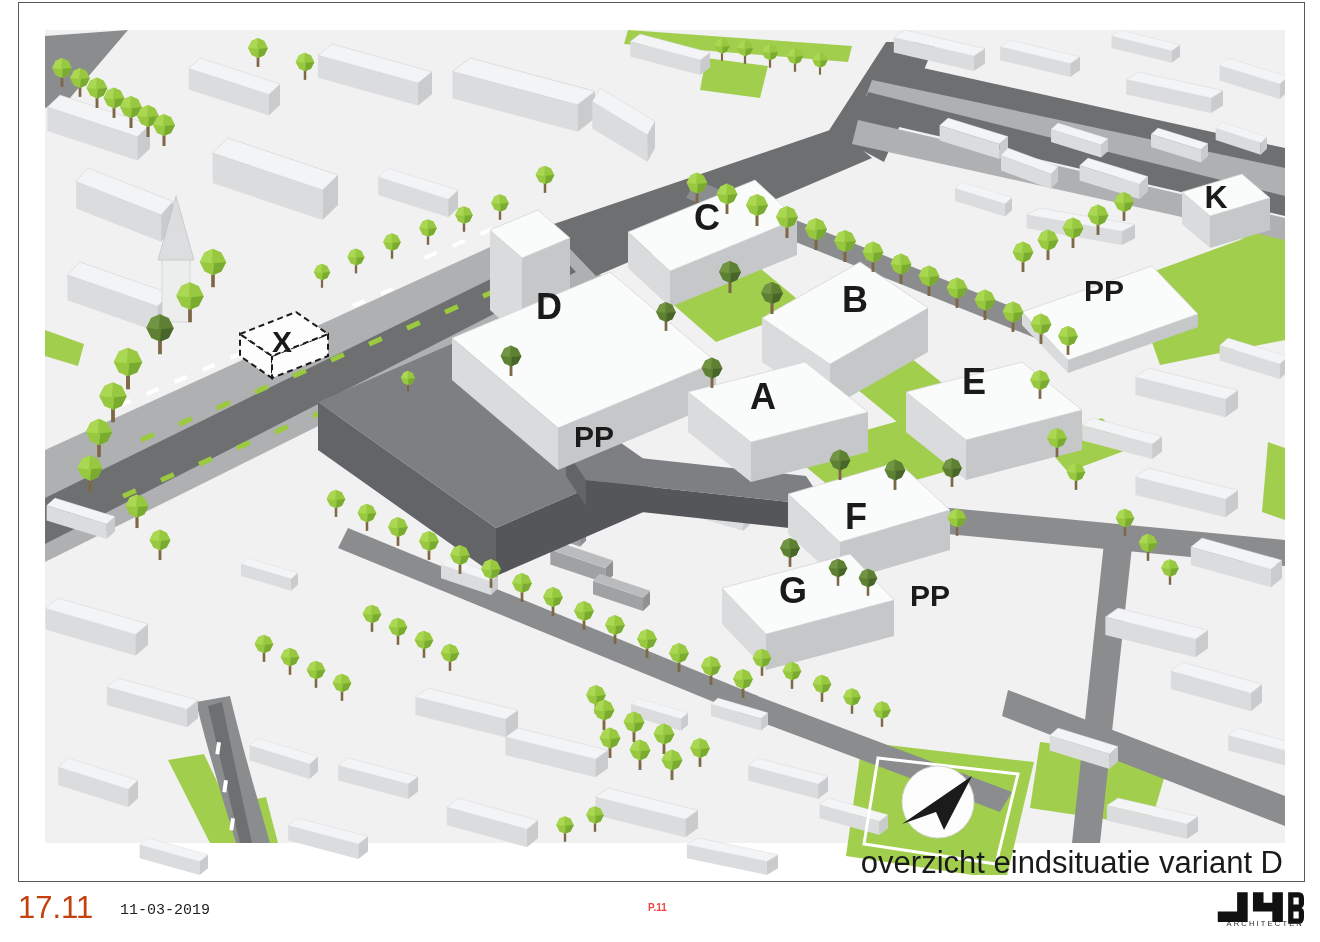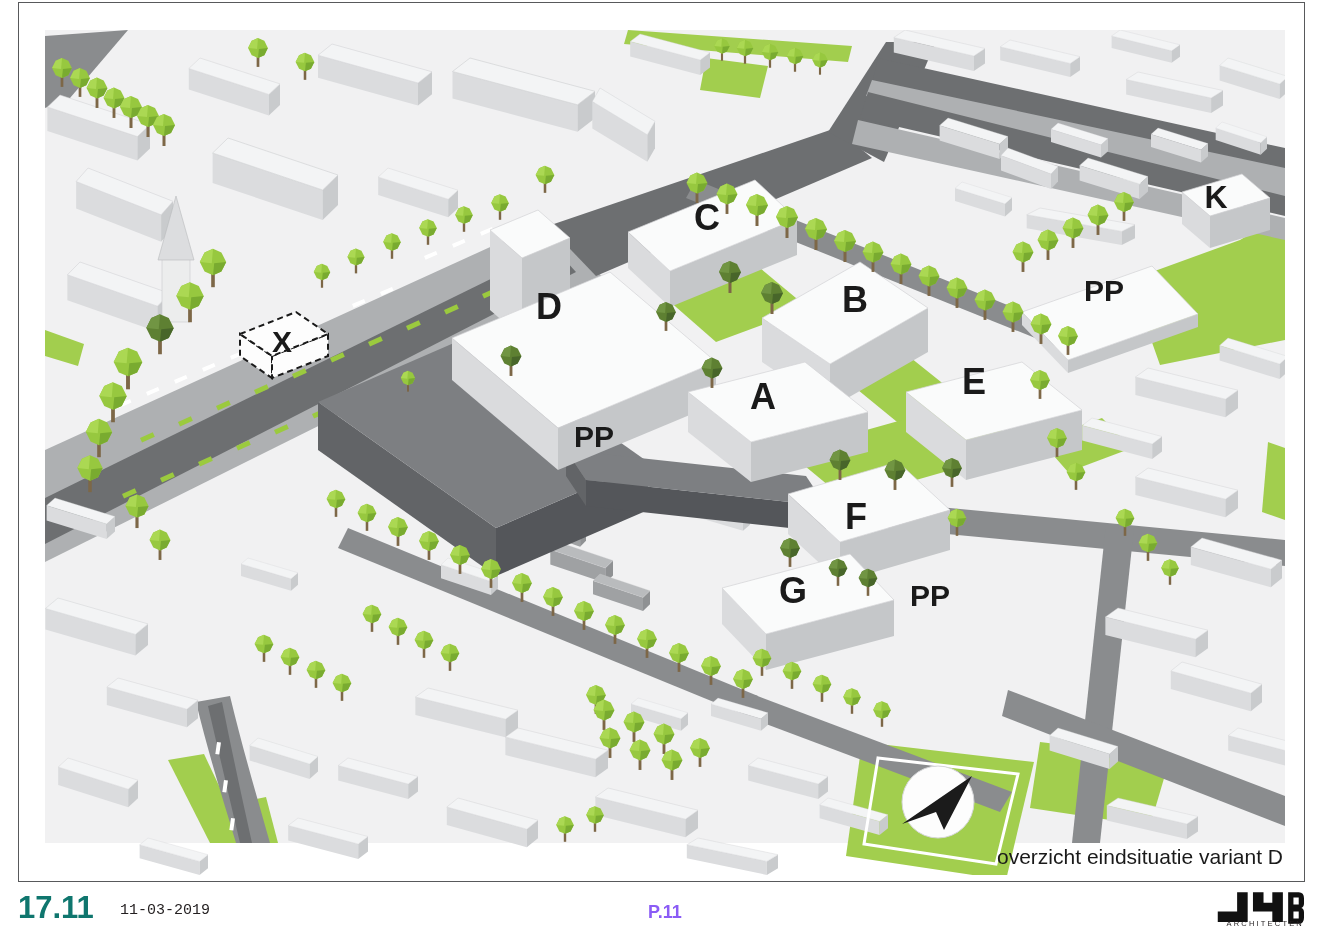--- a/index.html
+++ b/index.html
@@ -19,7 +19,7 @@
   .road-d{fill:#6d6f71;}.road-m{fill:#8a8c8e;}.road-l{fill:#aeb0b2;}
   .green{fill:#a2ce4e;}
   .lbl{font-family:"Liberation Sans",sans-serif;font-weight:bold;fill:#1a1a1a;text-anchor:middle;}
-  .caption{position:absolute;right:37px;top:845px;font-size:21px;color:#1a1a1a;}
+  .caption{position:absolute;right:37px;top:845px;font-size:31px;color:#1a1a1a;}
   .footer{position:absolute;left:0;top:886px;width:1320px;height:56px;}
   .fig-num{position:absolute;left:18px;top:4px;font-size:31px;font-weight:bold;color:#0f766e;}
   .f-date{position:absolute;left:120px;top:16px;font-size:15px;color:#231f20;font-family:Liberation Mono, monospace;}

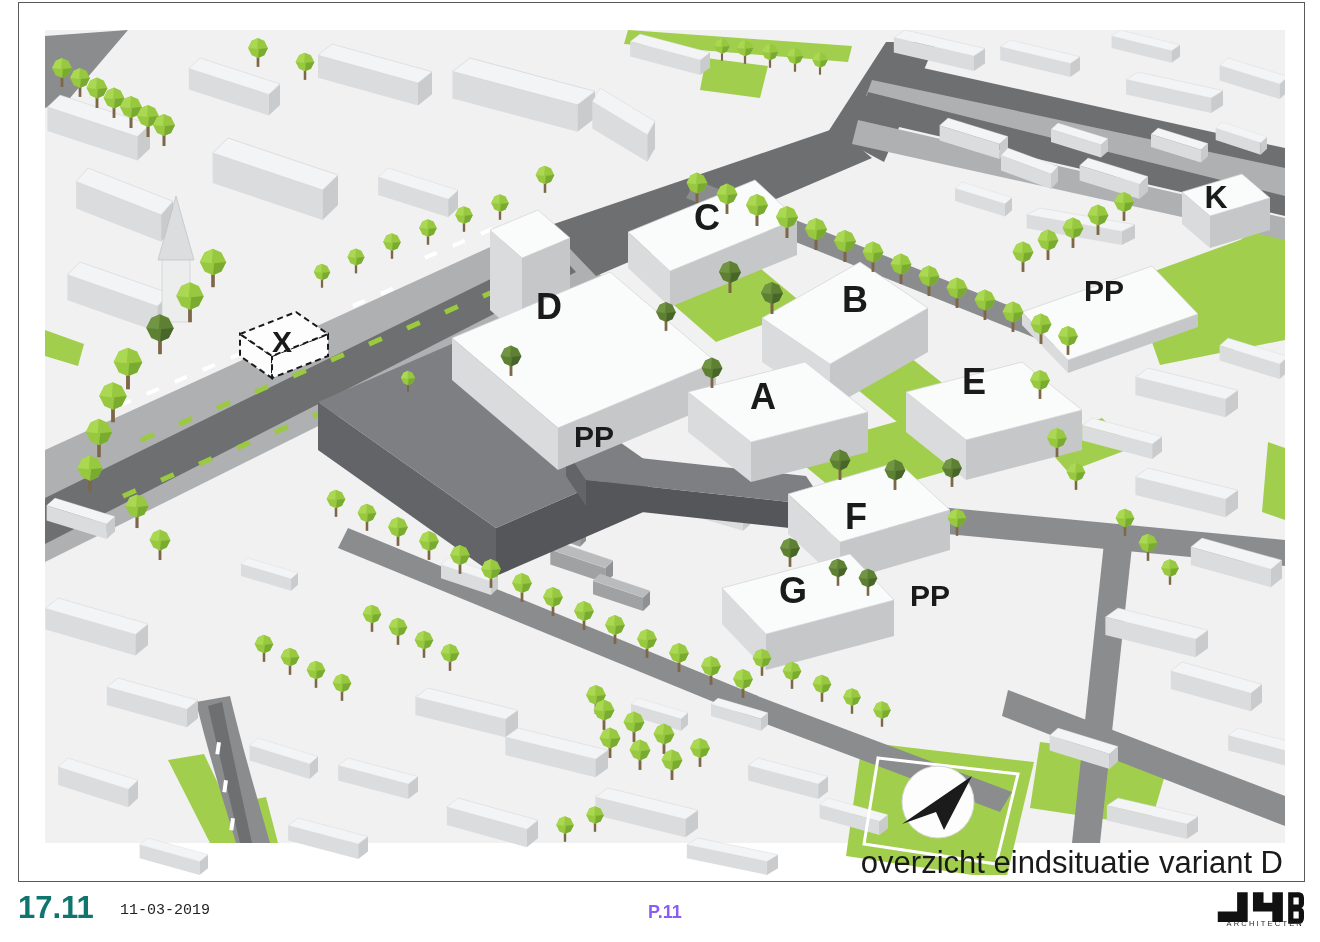--- a/index.html
+++ b/index.html
@@ -21,7 +21,7 @@
   .lbl{font-family:"Liberation Sans",sans-serif;font-weight:bold;fill:#1a1a1a;text-anchor:middle;}
   .caption{position:absolute;right:37px;top:845px;font-size:31px;color:#1a1a1a;}
   .footer{position:absolute;left:0;top:886px;width:1320px;height:56px;}
-  .fig-num{position:absolute;left:18px;top:4px;font-size:31px;font-weight:bold;color:#0f766e;}
+  .fig-num{position:absolute;left:18px;top:4px;font-size:31px;font-weight:normal;color:#c2410c;}
   .f-date{position:absolute;left:120px;top:16px;font-size:15px;color:#231f20;font-family:Liberation Mono, monospace;}
   .f-title{position:absolute;left:230px;top:16px;font-size:15px;color:#231f20;}
   .f-page{position:absolute;left:648px;top:16px;font-size:18px;font-weight:bold;color:#8b5cf6;}

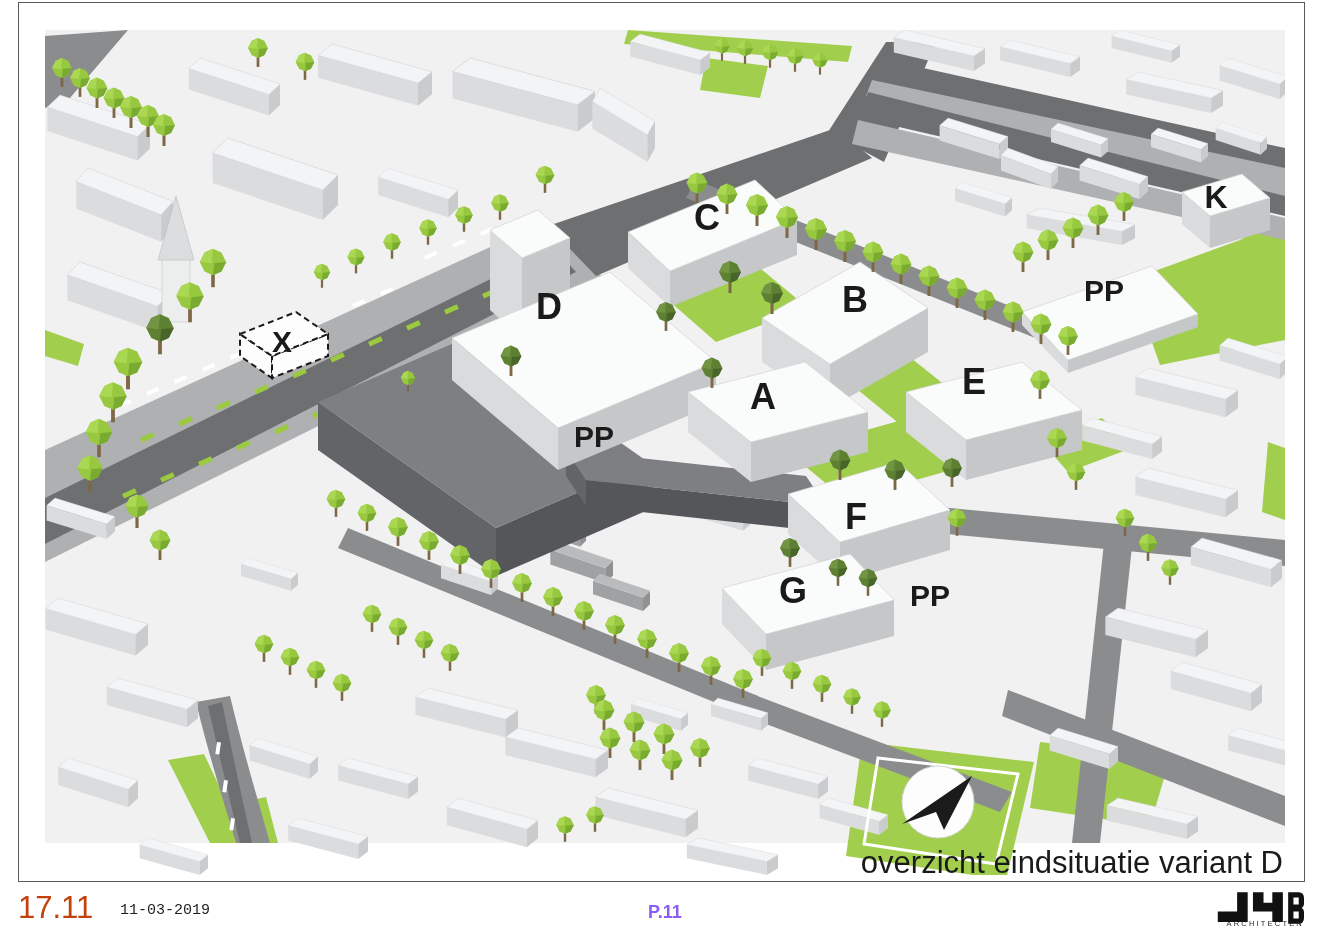--- a/index.html
+++ b/index.html
@@ -24,7 +24,7 @@
   .fig-num{position:absolute;left:18px;top:4px;font-size:31px;font-weight:normal;color:#c2410c;}
   .f-date{position:absolute;left:120px;top:16px;font-size:15px;color:#231f20;font-family:Liberation Mono, monospace;}
   .f-title{position:absolute;left:230px;top:16px;font-size:15px;color:#231f20;}
-  .f-page{position:absolute;left:648px;top:16px;font-size:18px;font-weight:bold;color:#8b5cf6;}
+  .f-page{position:absolute;left:648px;top:16px;font-size:10px;font-weight:bold;color:#ef4444;}
   .logo{position:absolute;left:1216px;top:0px;width:88px;height:44px;}
   .logo-sub{position:absolute;left:1216px;top:33px;width:88px;text-align:right;font-size:7.5px;letter-spacing:2.2px;color:#231f20;font-weight:normal;}
 </style>

